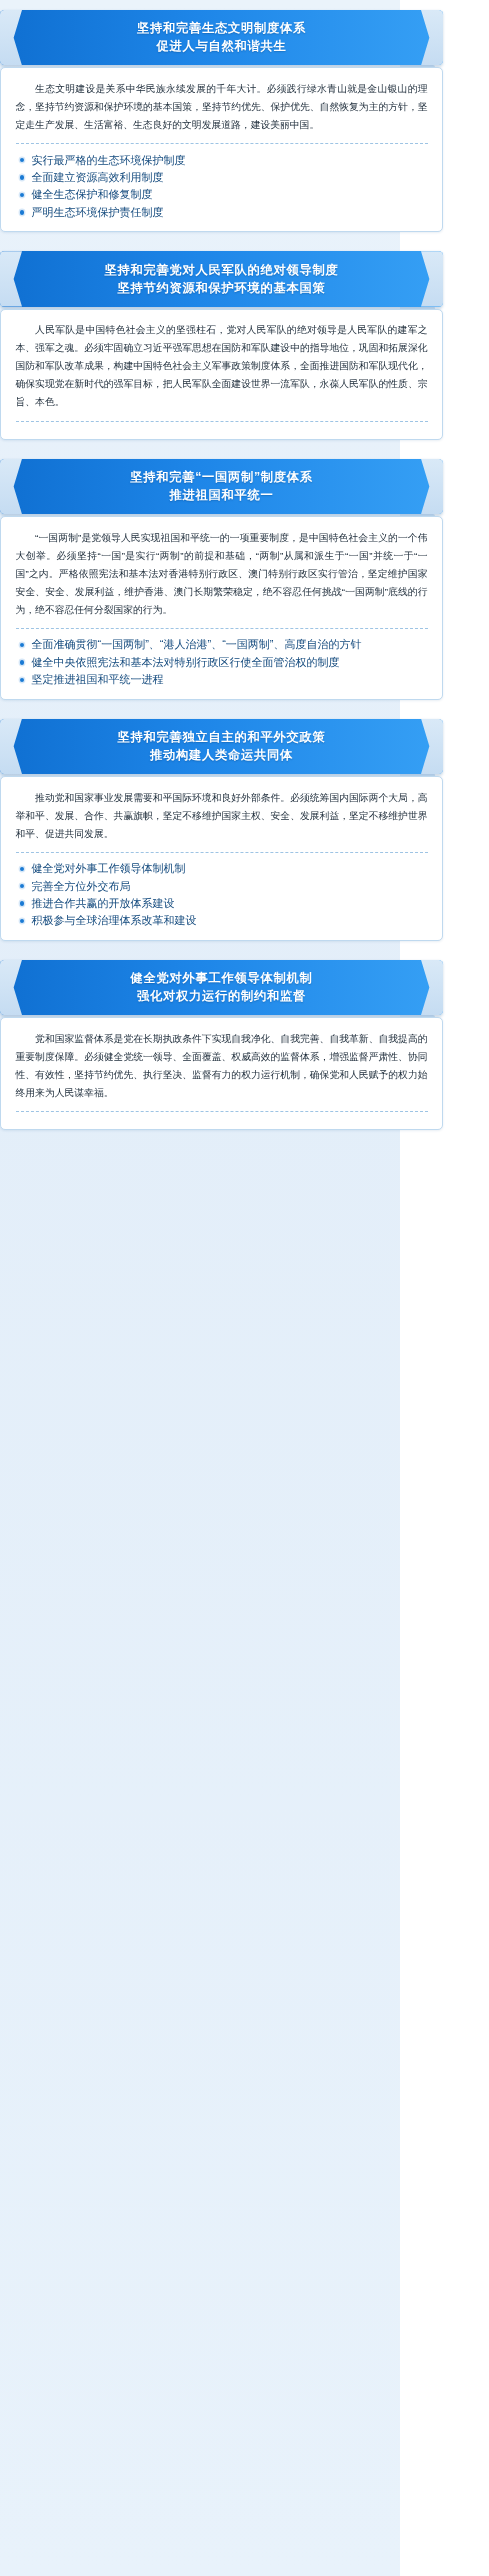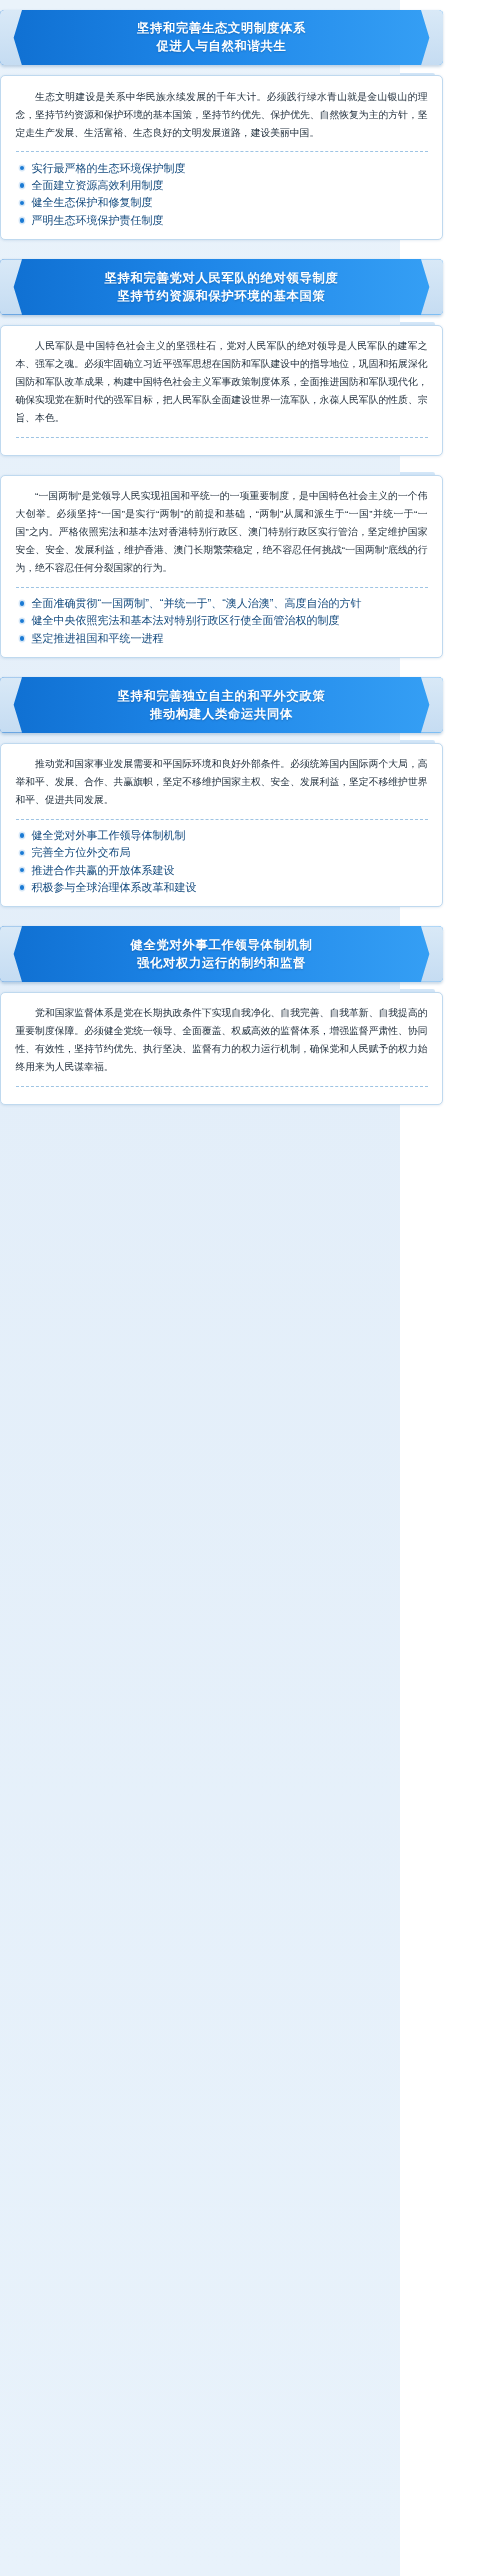--- a/index.html
+++ b/index.html
@@ -64,7 +64,7 @@
   
   .card {
     position: relative;
-    margin-top: 10px;
+    margin-top: 2px;
     background: #ffffff;
     border: 0.7px solid #bfd9ef;
     border-radius: 5px;

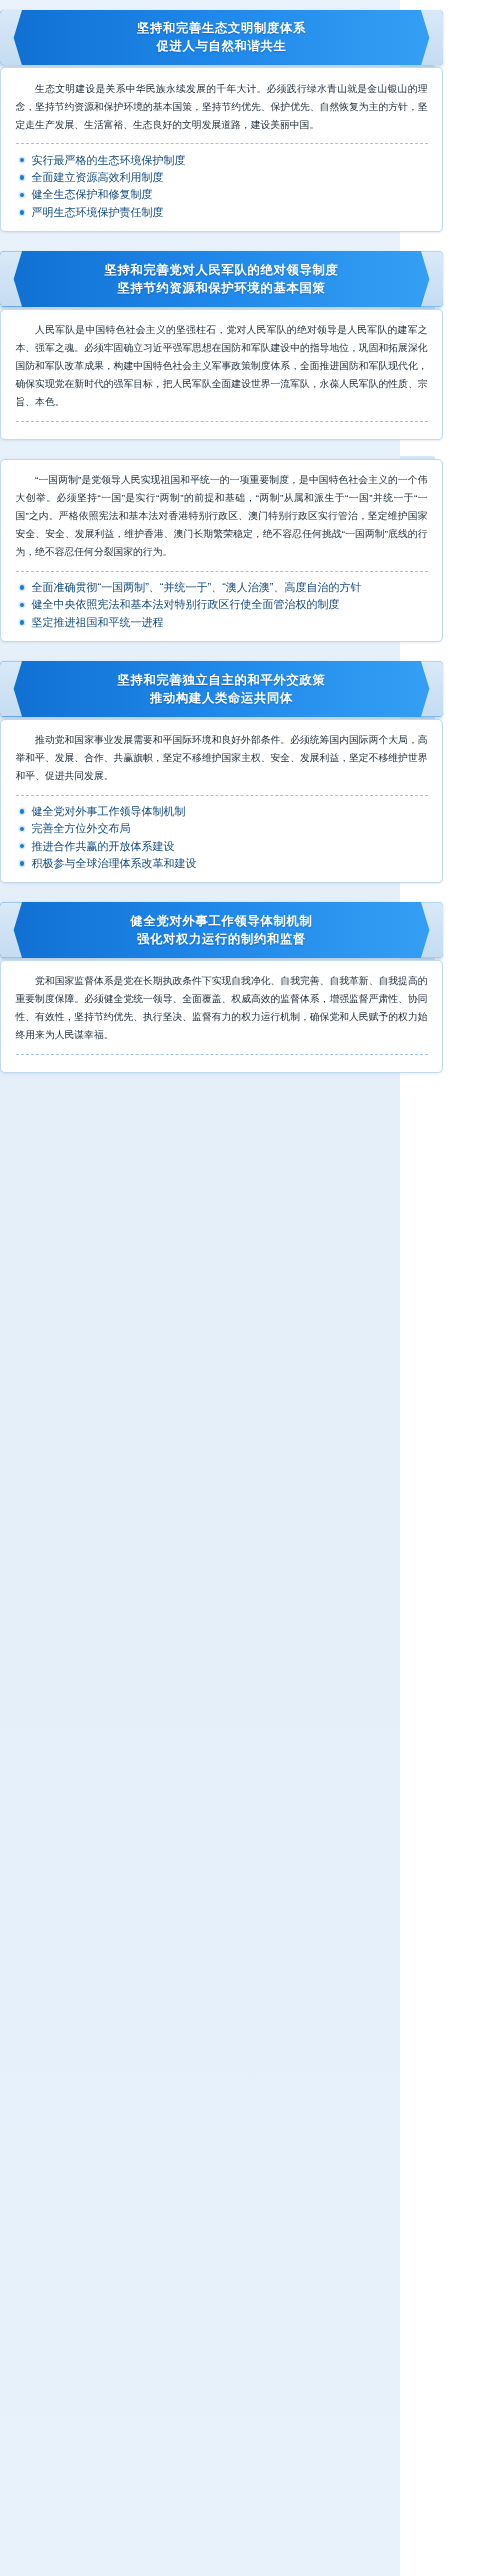--- a/index.html
+++ b/index.html
@@ -155,6 +155,10 @@
   </div>
 
   <div class="section">
+    <div class="banner">
+      <div class="banner-line">坚持和完善“一国两制”制度体系</div>
+      <div class="banner-line">推进祖国和平统一</div>
+    </div>
     <div class="card">
       <p class="paragraph">“一国两制”是党领导人民实现祖国和平统一的一项重要制度，是中国特色社会主义的一个伟大创举。必须坚持“一国”是实行“两制”的前提和基础，“两制”从属和派生于“一国”并统一于“一国”之内。严格依照宪法和基本法对香港特别行政区、澳门特别行政区实行管治，坚定维护国家安全、安全、发展利益，维护香港、澳门长期繁荣稳定，绝不容忍任何挑战“一国两制”底线的行为，绝不容忍任何分裂国家的行为。</p>
       <div class="divider"></div>

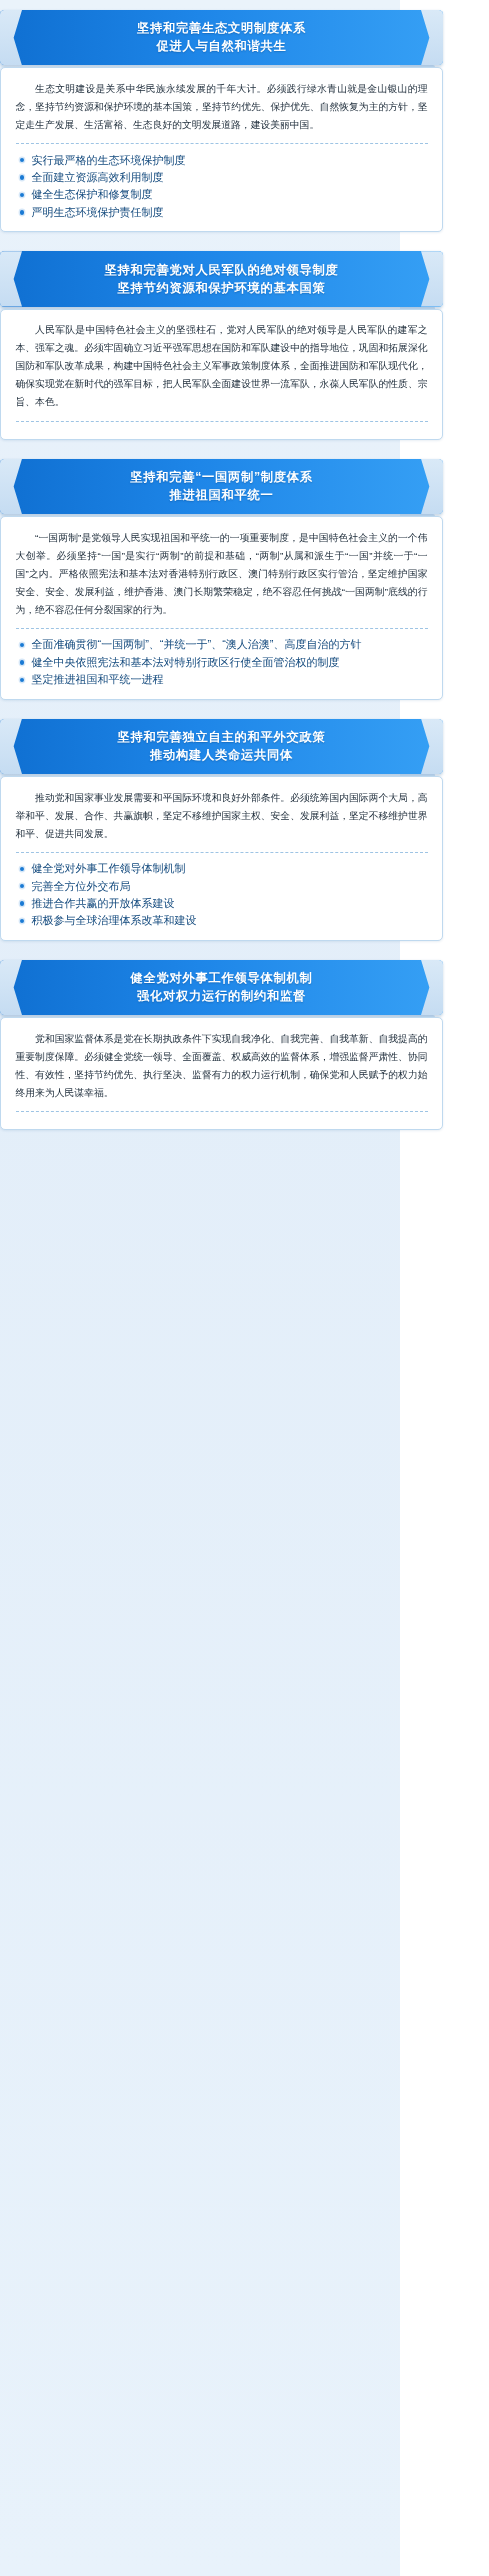--- a/index.html
+++ b/index.html
@@ -163,7 +163,7 @@
       <p class="paragraph">“一国两制”是党领导人民实现祖国和平统一的一项重要制度，是中国特色社会主义的一个伟大创举。必须坚持“一国”是实行“两制”的前提和基础，“两制”从属和派生于“一国”并统一于“一国”之内。严格依照宪法和基本法对香港特别行政区、澳门特别行政区实行管治，坚定维护国家安全、安全、发展利益，维护香港、澳门长期繁荣稳定，绝不容忍任何挑战“一国两制”底线的行为，绝不容忍任何分裂国家的行为。</p>
       <div class="divider"></div>
       <ul class="bullets">
-        <li class="bullet">全面准确贯彻“一国两制”、“并统一于”、“澳人治澳”、高度自治的方针</li>
+        <li class="bullet">全面准确贯彻“一国两制”、“港人治港”、“一国两制”、高度自治的方针</li>
         <li class="bullet">健全中央依照宪法和基本法对特别行政区行使全面管治权的制度</li>
         <li class="bullet">坚定推进祖国和平统一进程</li>
       </ul>

